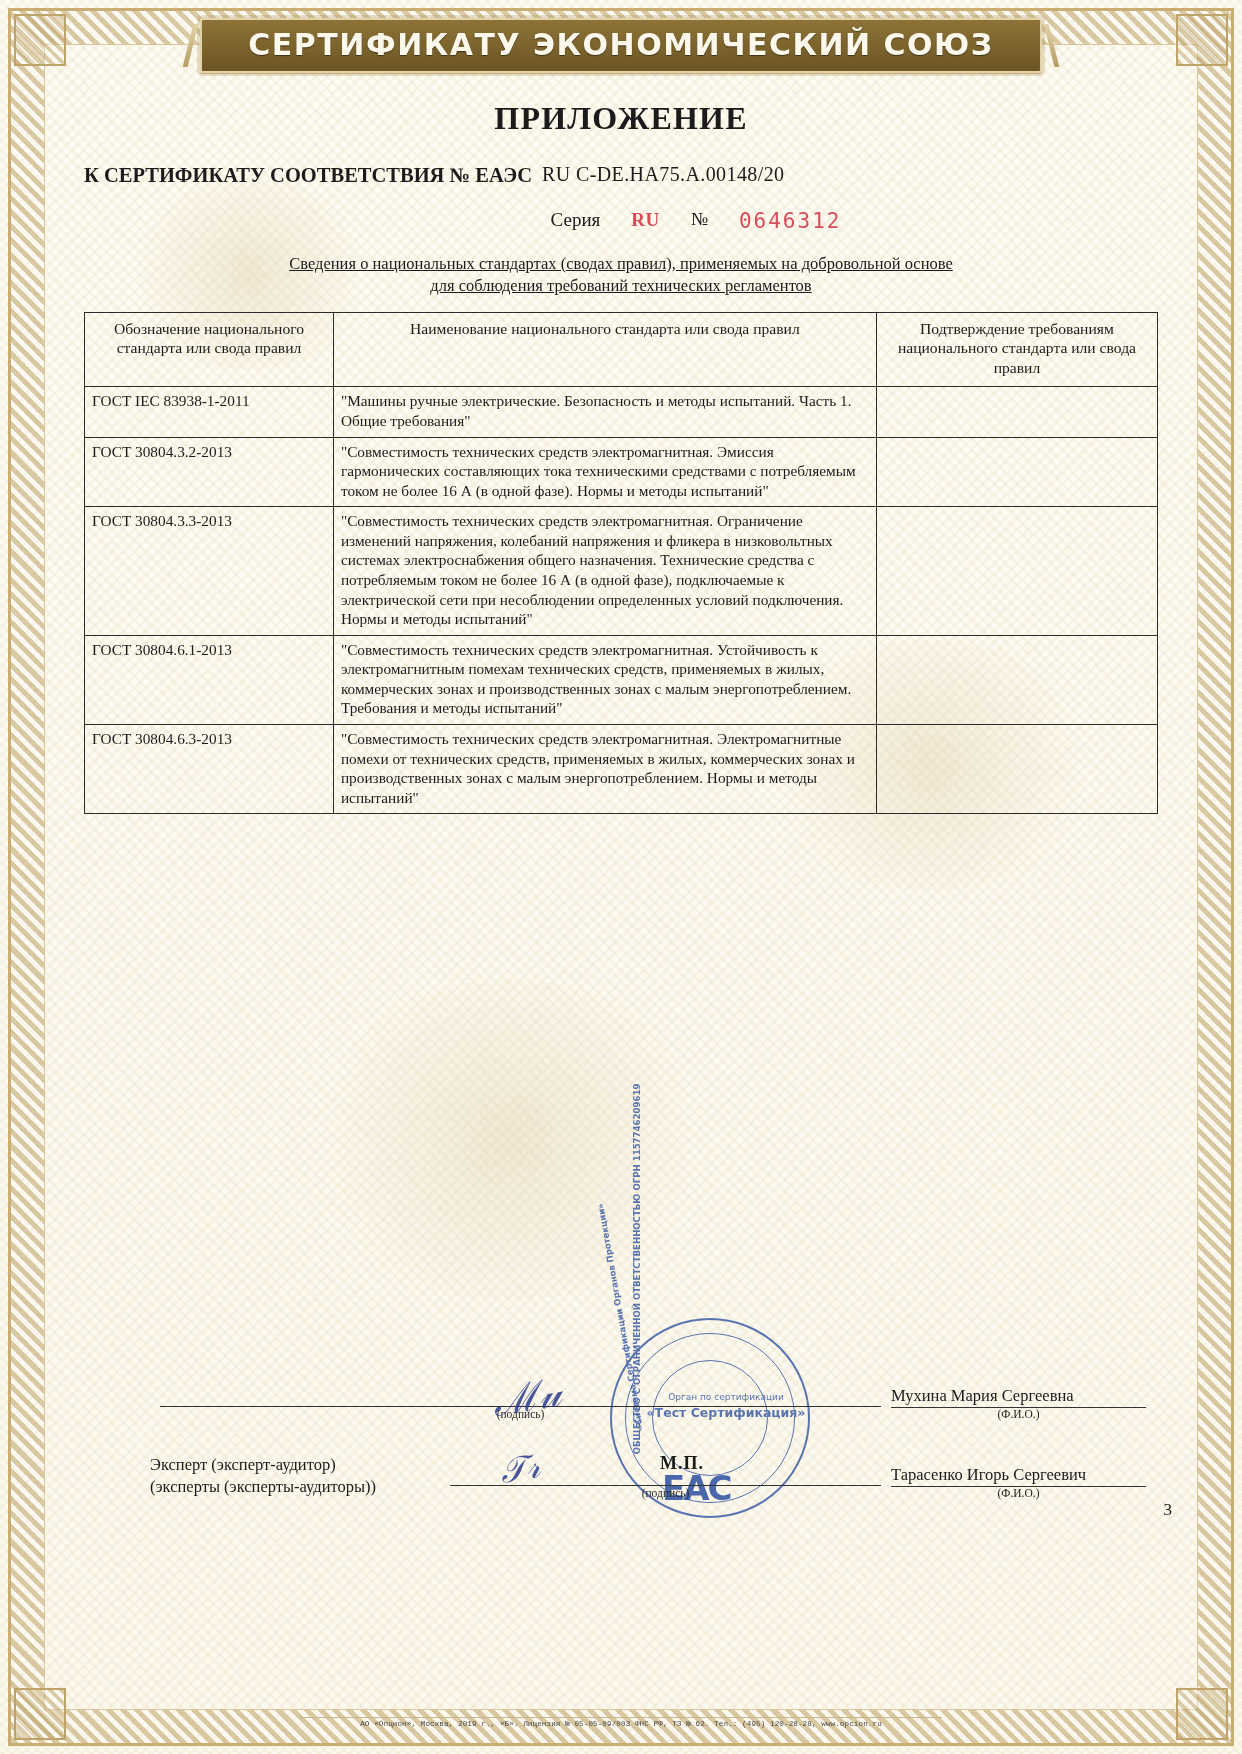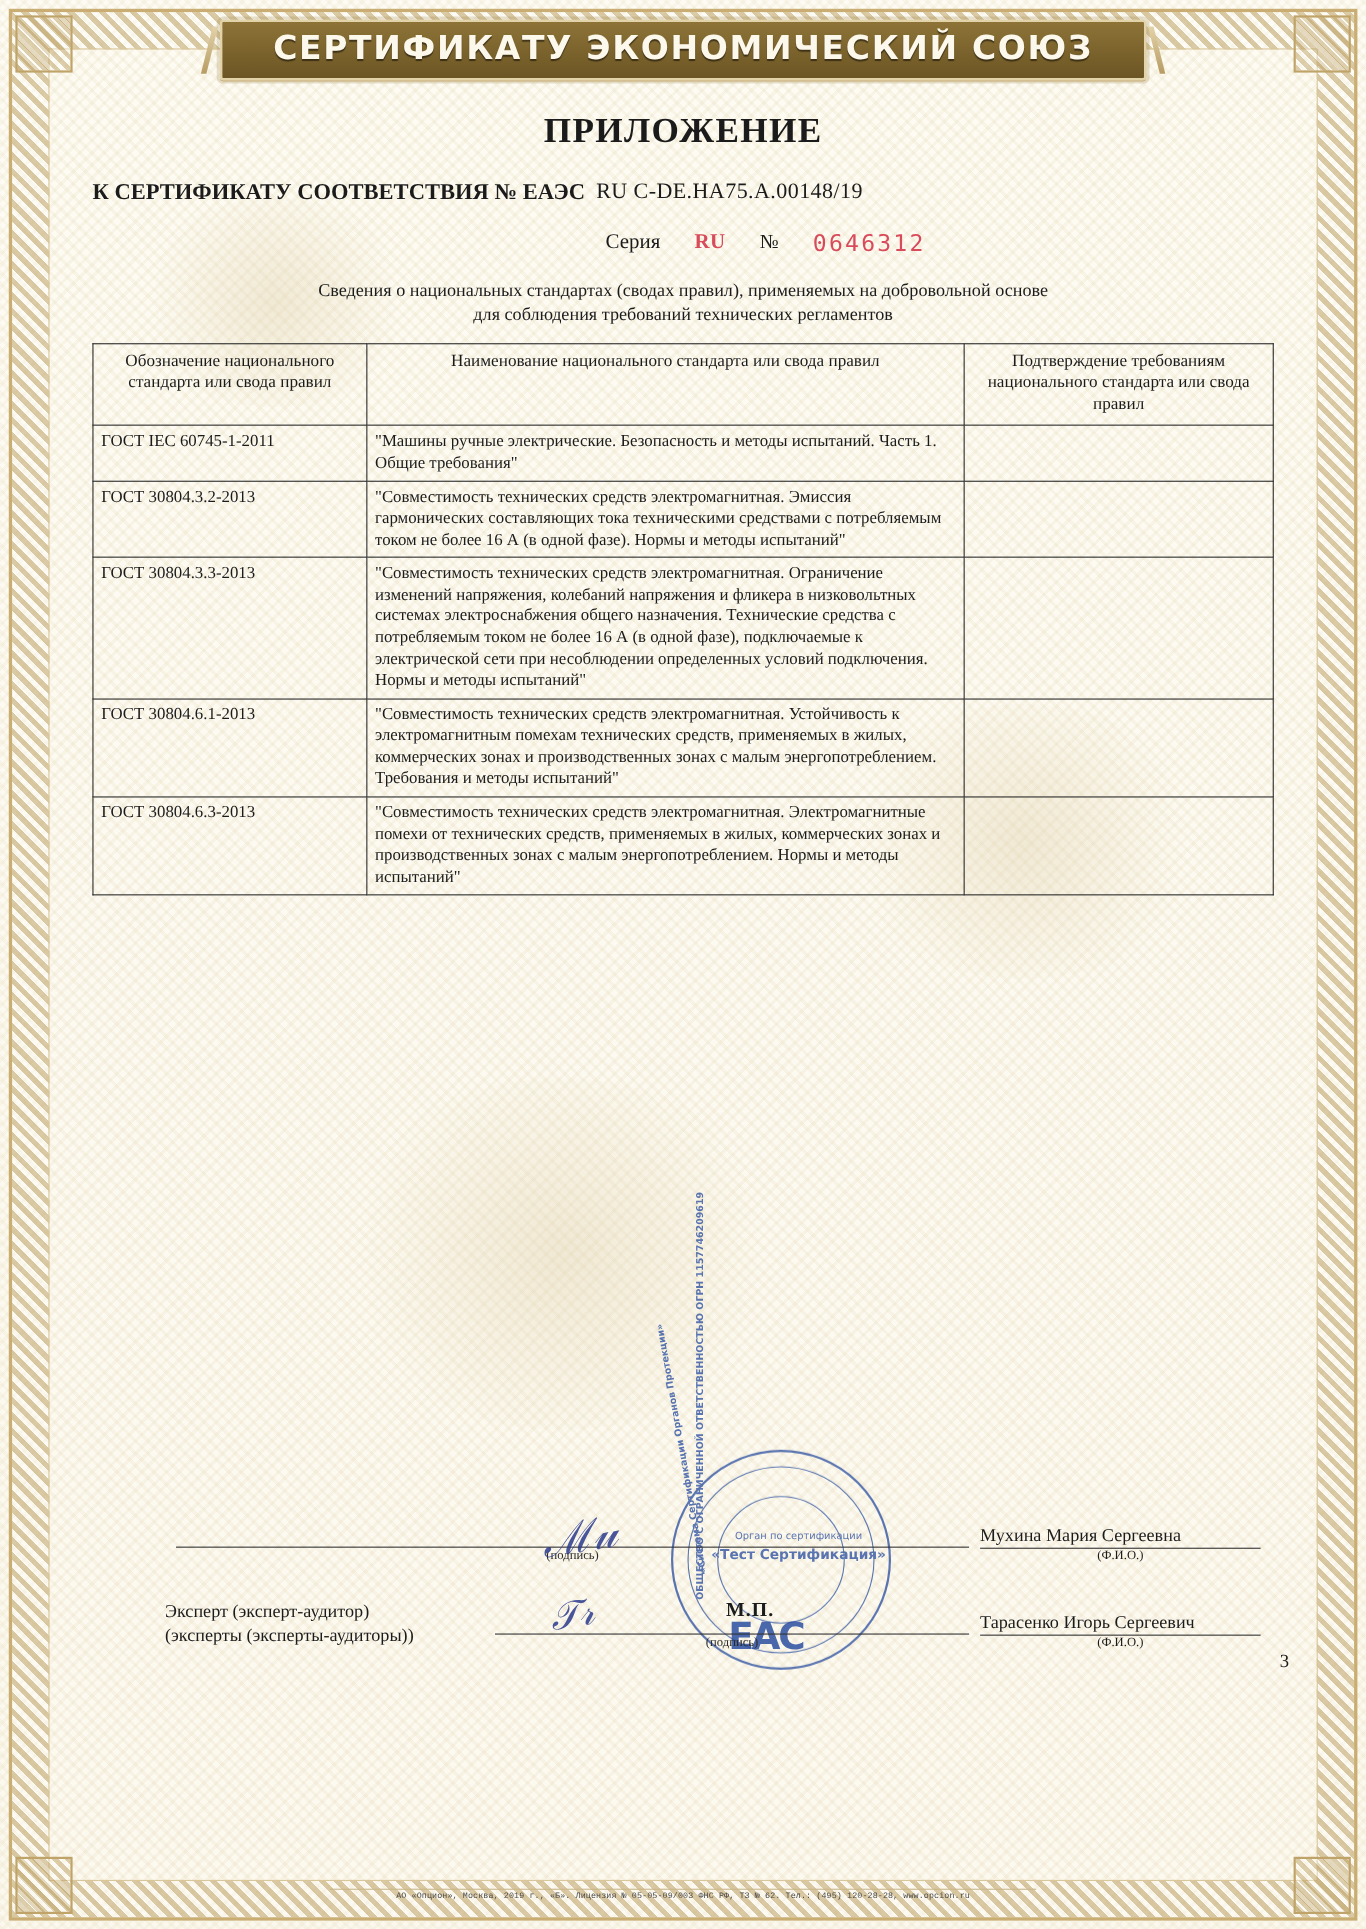--- a/index.html
+++ b/index.html
@@ -363,7 +363,7 @@
 
     <div class="cert-line">
       <span>К СЕРТИФИКАТУ СООТВЕТСТВИЯ № ЕАЭС</span>
-      <span class="cert-number">RU C-DE.HA75.A.00148/19</span>
+      <span class="cert-number">RU C-DE.HA75.A.00148/20</span>
     </div>
 
     <div class="series-line">

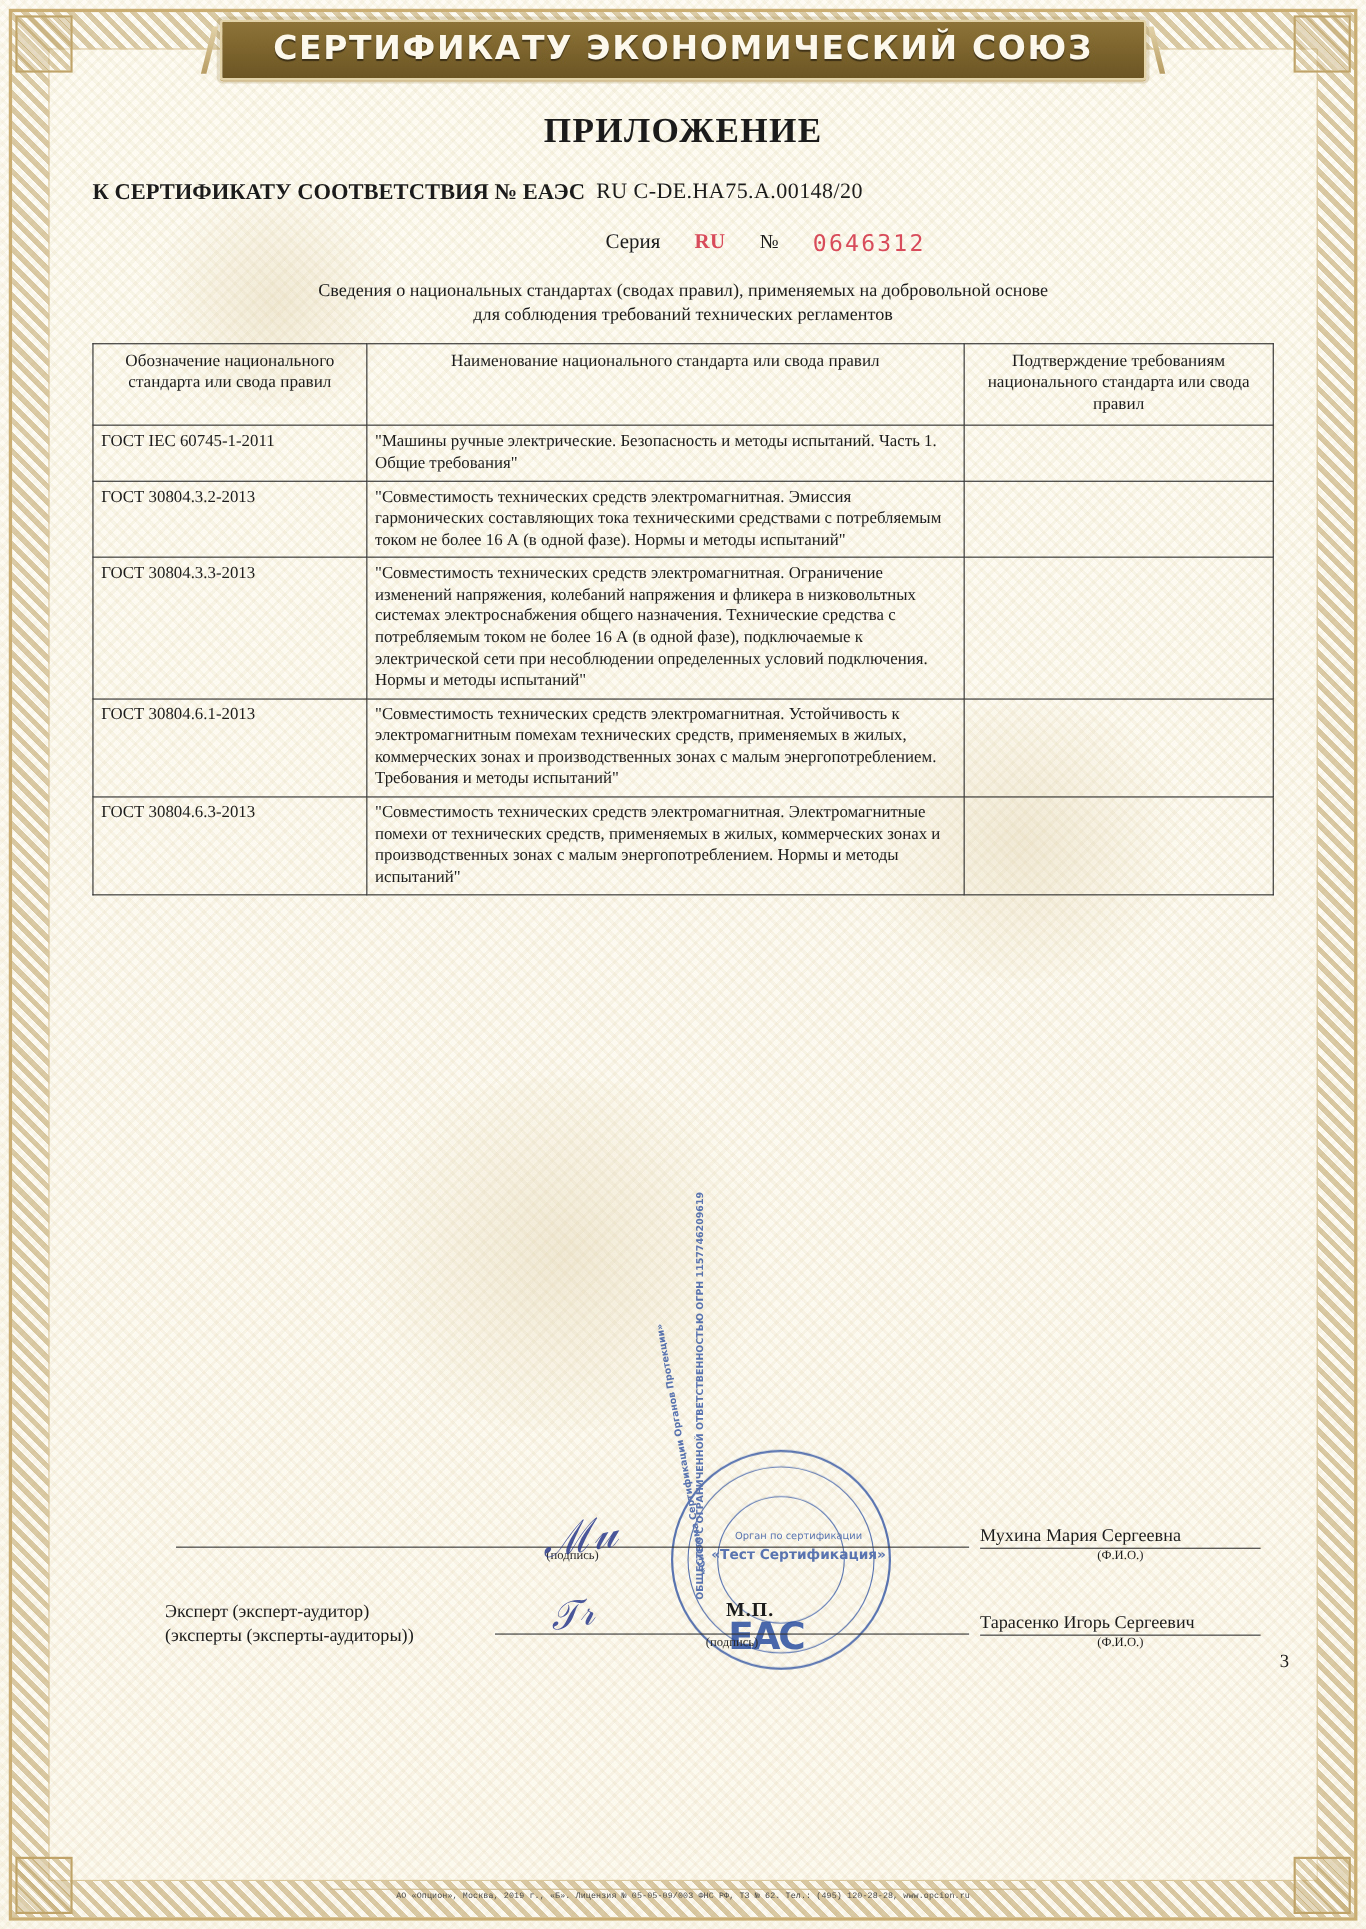--- a/index.html
+++ b/index.html
@@ -157,6 +157,7 @@
     text-align: center;
     font-size: 16.5px;
     line-height: 1.35;
+    text-decoration: underline;
   }
 
   

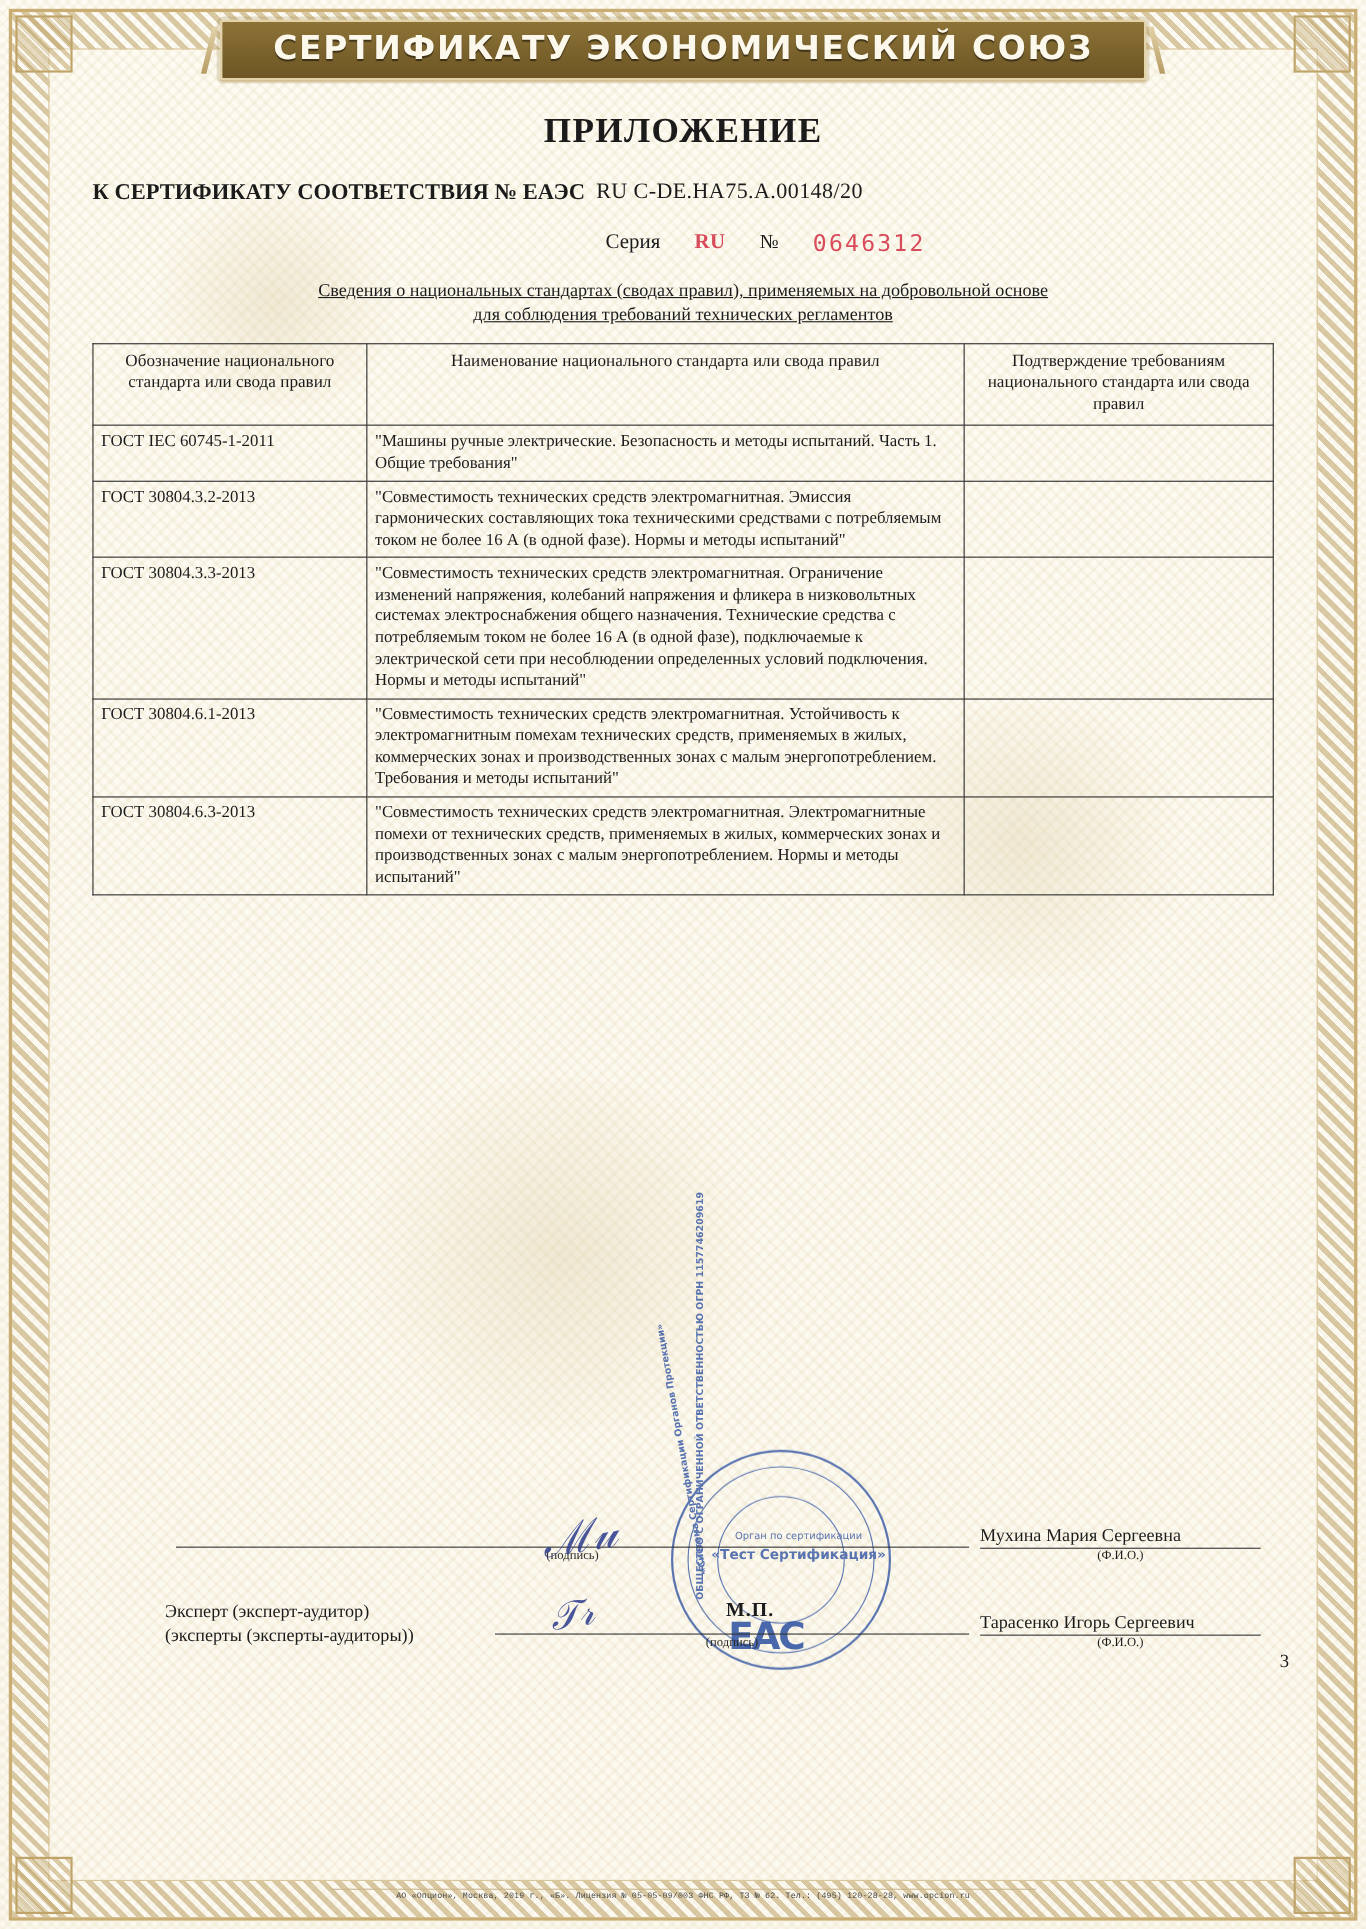--- a/index.html
+++ b/index.html
@@ -394,7 +394,7 @@
       </thead>
       <tbody>
         <tr>
-          <td>ГОСТ IEC 60745-1-2011</td>
+          <td>ГОСТ IEC 83938-1-2011</td>
           <td>"Машины ручные электрические. Безопасность и методы испытаний. Часть 1. Общие требования"</td>
           <td></td>
         </tr>

